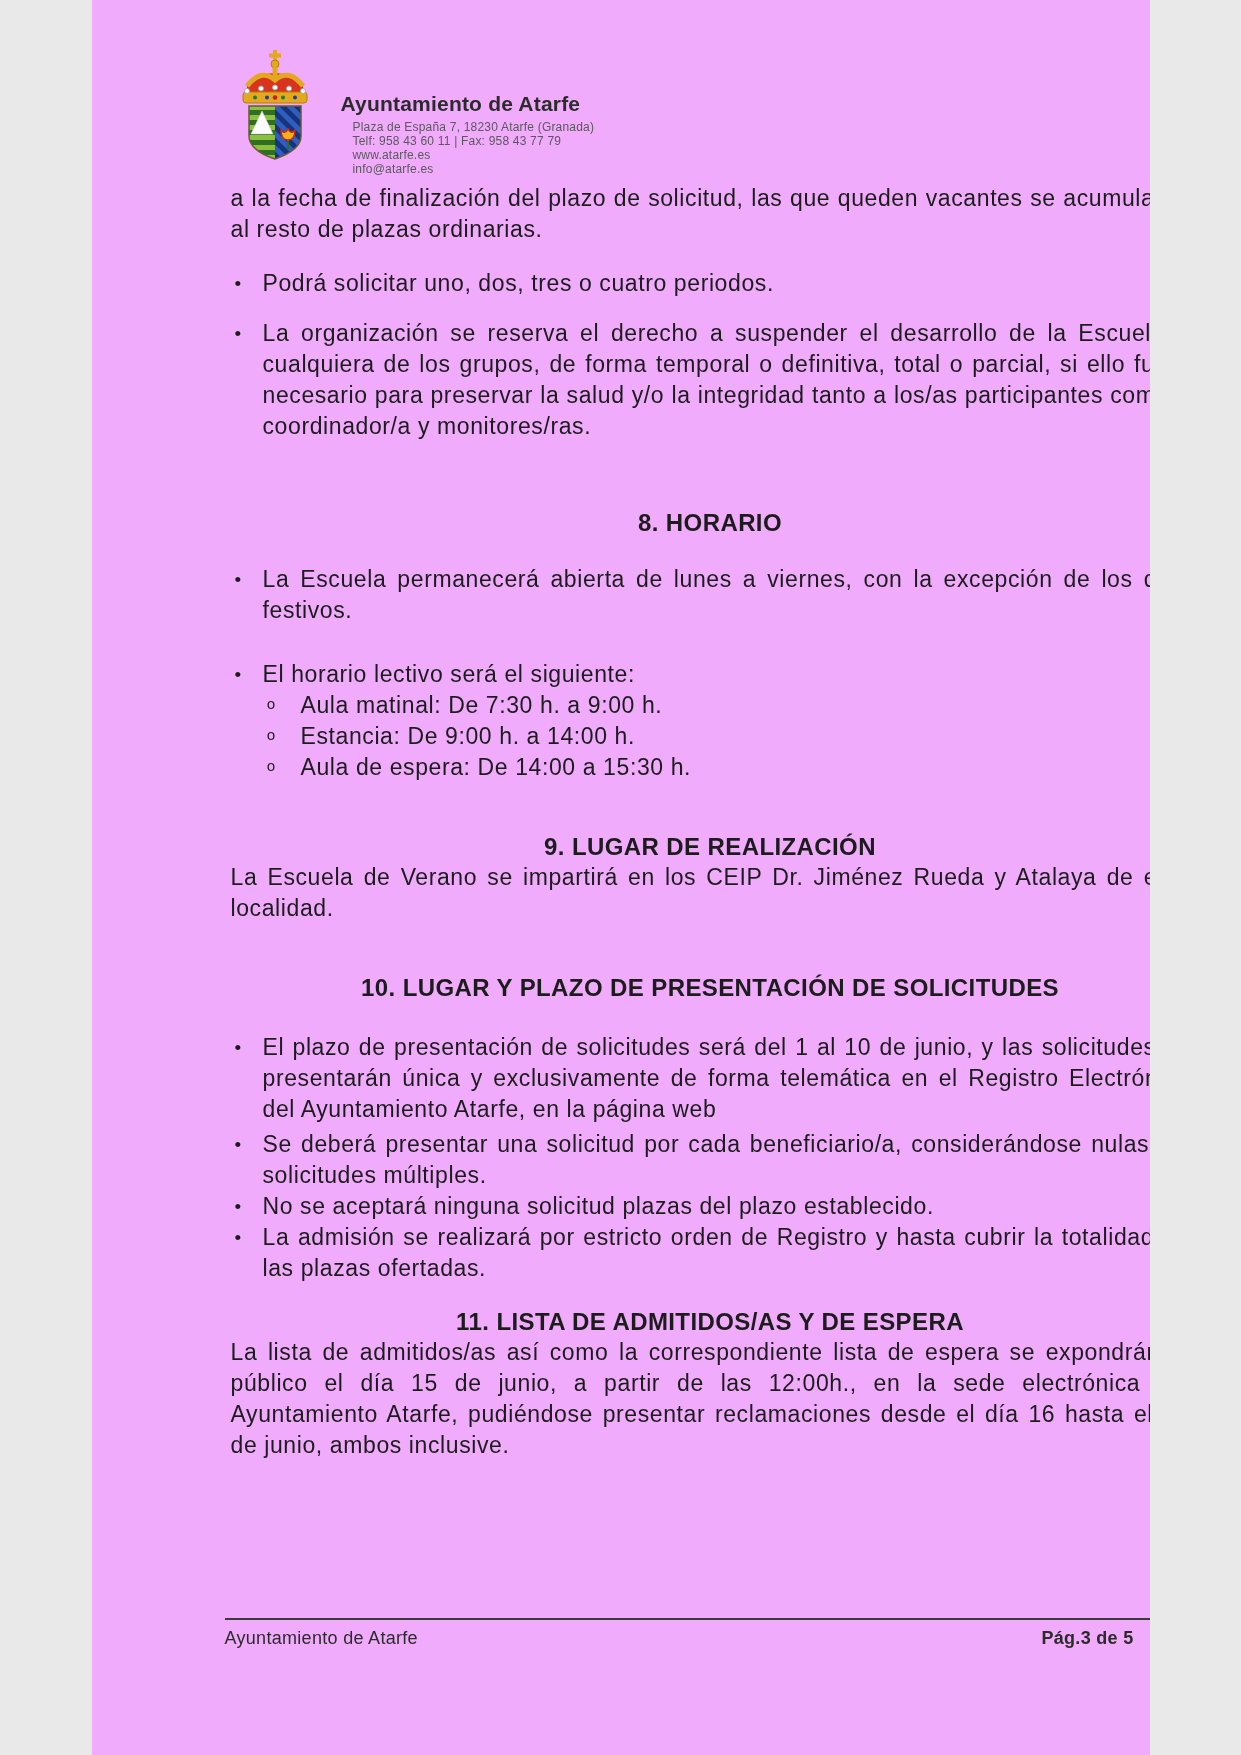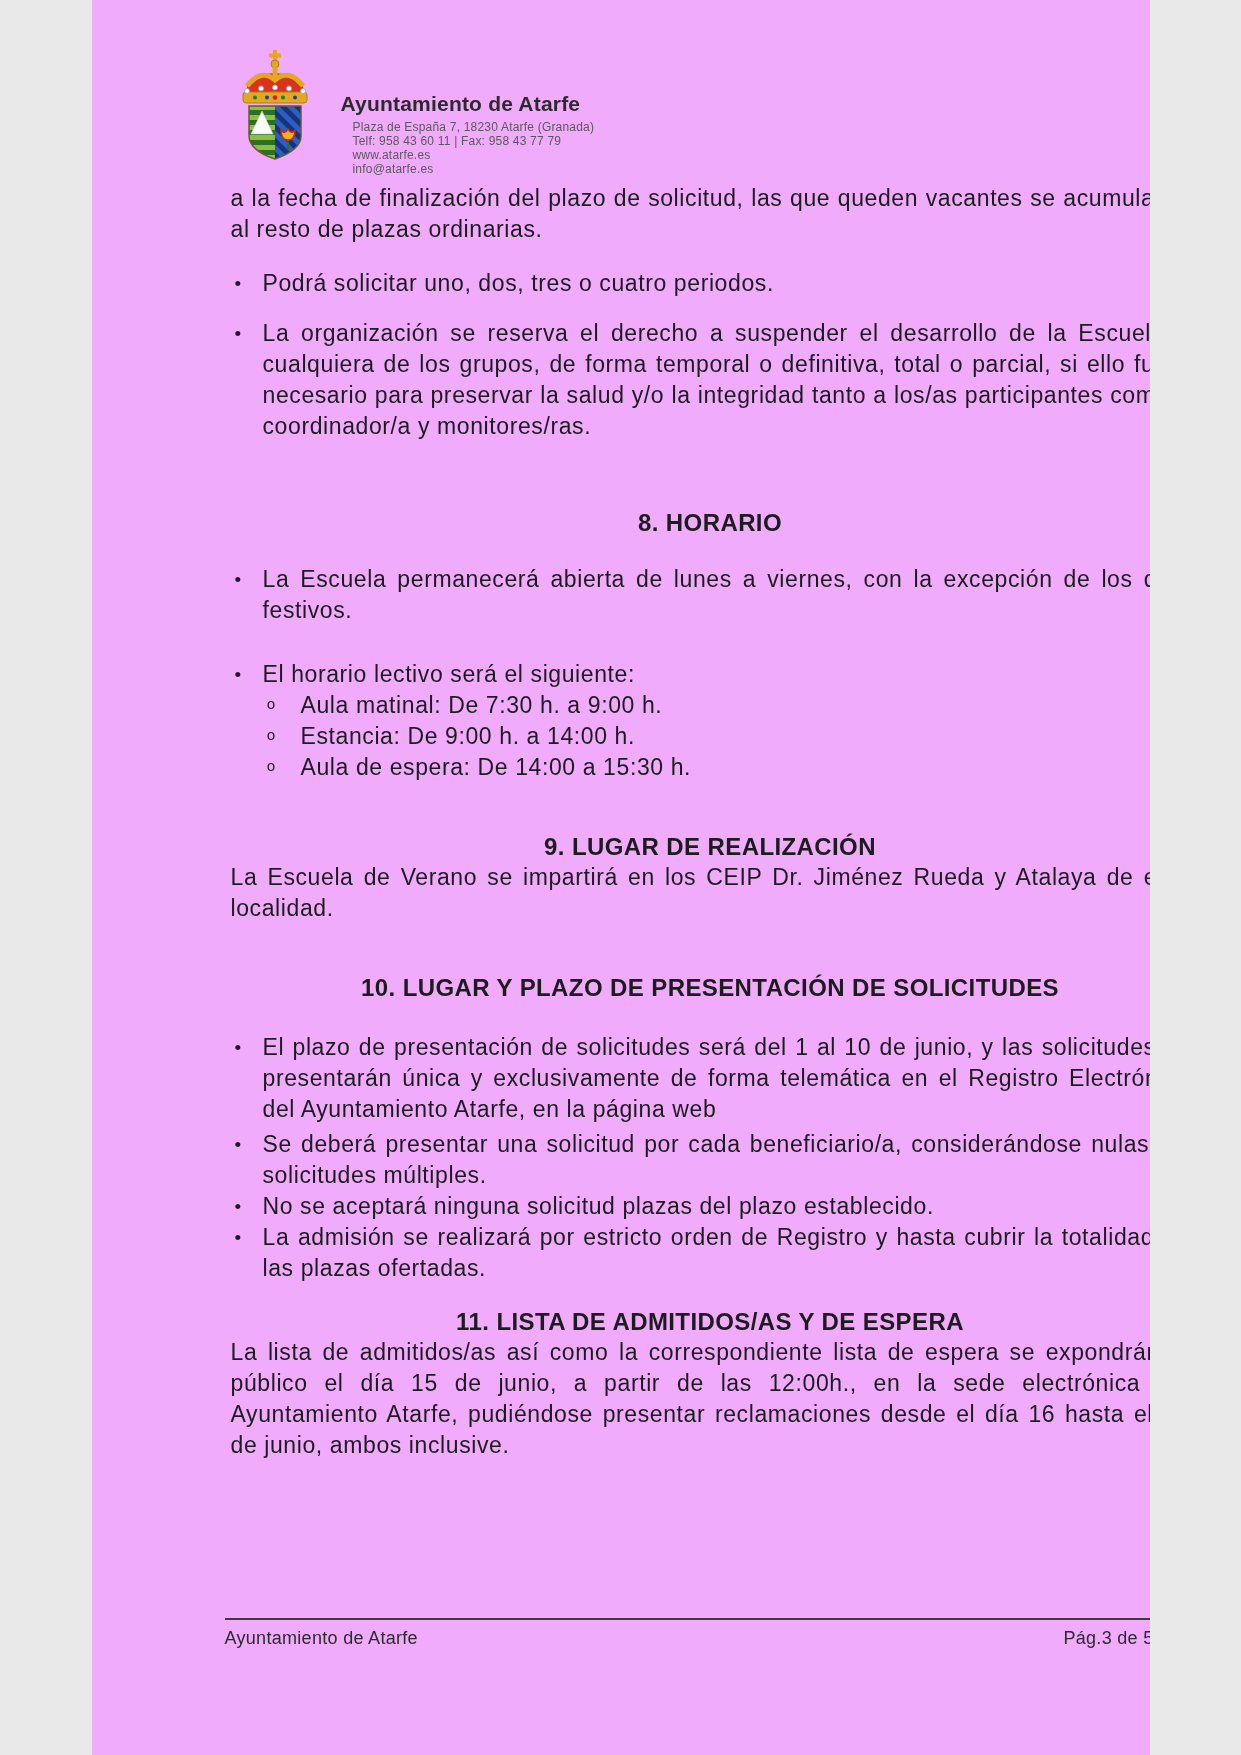--- a/index.html
+++ b/index.html
@@ -41,7 +41,7 @@
   .footer{position:absolute;left:133px;top:1618px;width:963px;}
   .frule{border:none;border-top:2px solid #3a3a3a;margin:0 0 8px 0;}
   .frow{display:flex;justify-content:space-between;font-size:18px;color:#2b2b2b;letter-spacing:.3px;}
-  .fright{margin-right:34px;}
+  .fright{margin-right:54px;font-weight:bold;}
 </style>
 </head>
 <body>

